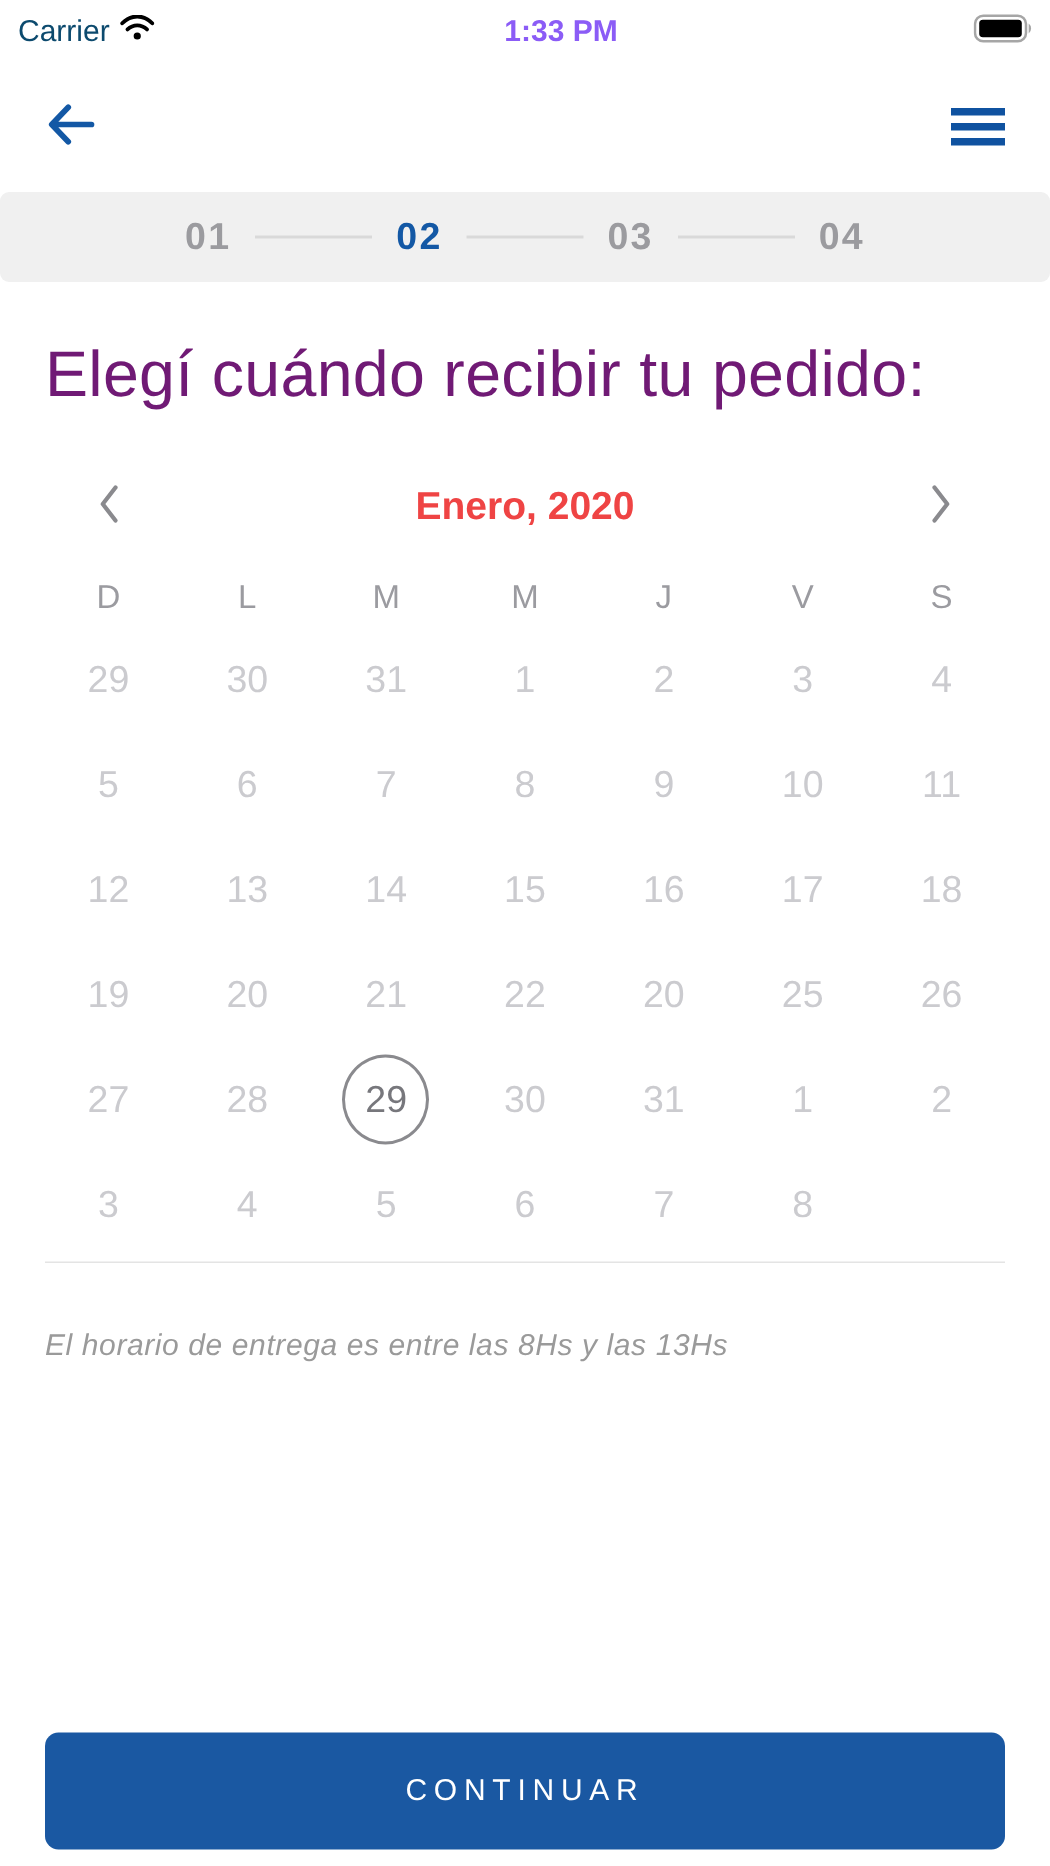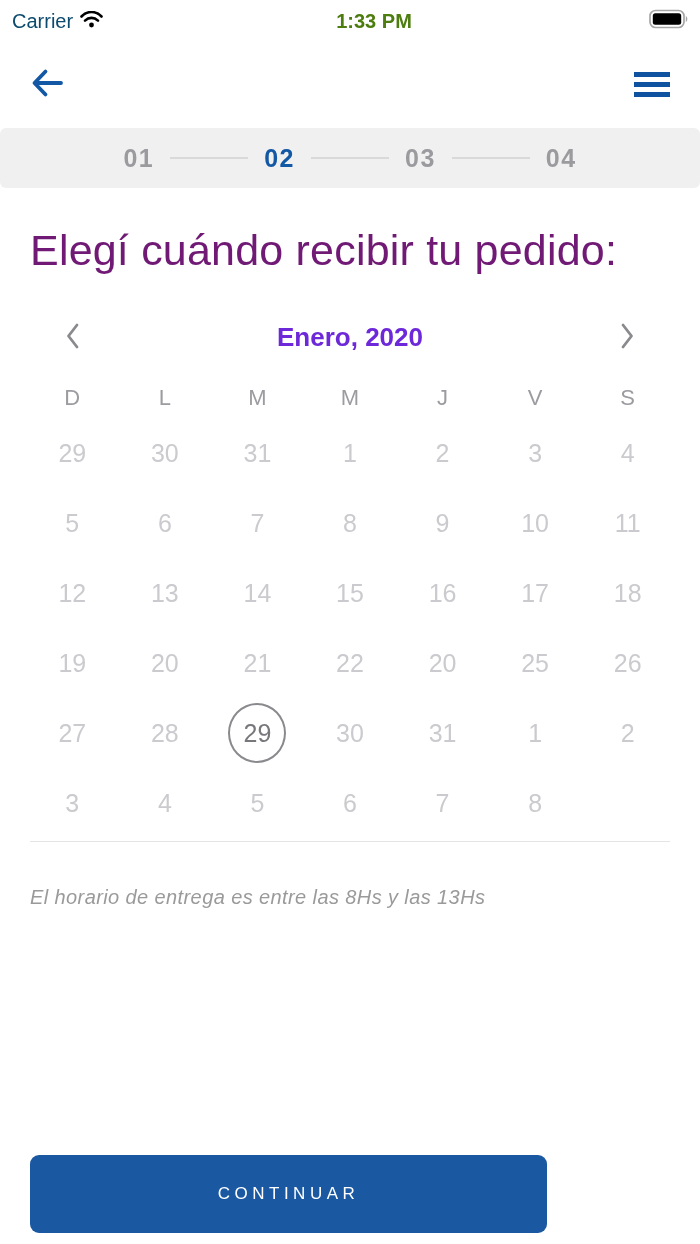--- a/index.html
+++ b/index.html
@@ -22,7 +22,7 @@
   .carrier { font-size:20px; color:#0c4a6e; }
   .status-time {
     position:absolute; left:0; right:0; text-align:center;
-    font-size:20px; font-weight:700; color:#4d7c0f;margin-left:48px;
+    font-size:20px; font-weight:700; color:#8b5cf6;margin-left:48px;
   }
   .status-right { margin-left:auto; display:flex; align-items:center; }
   

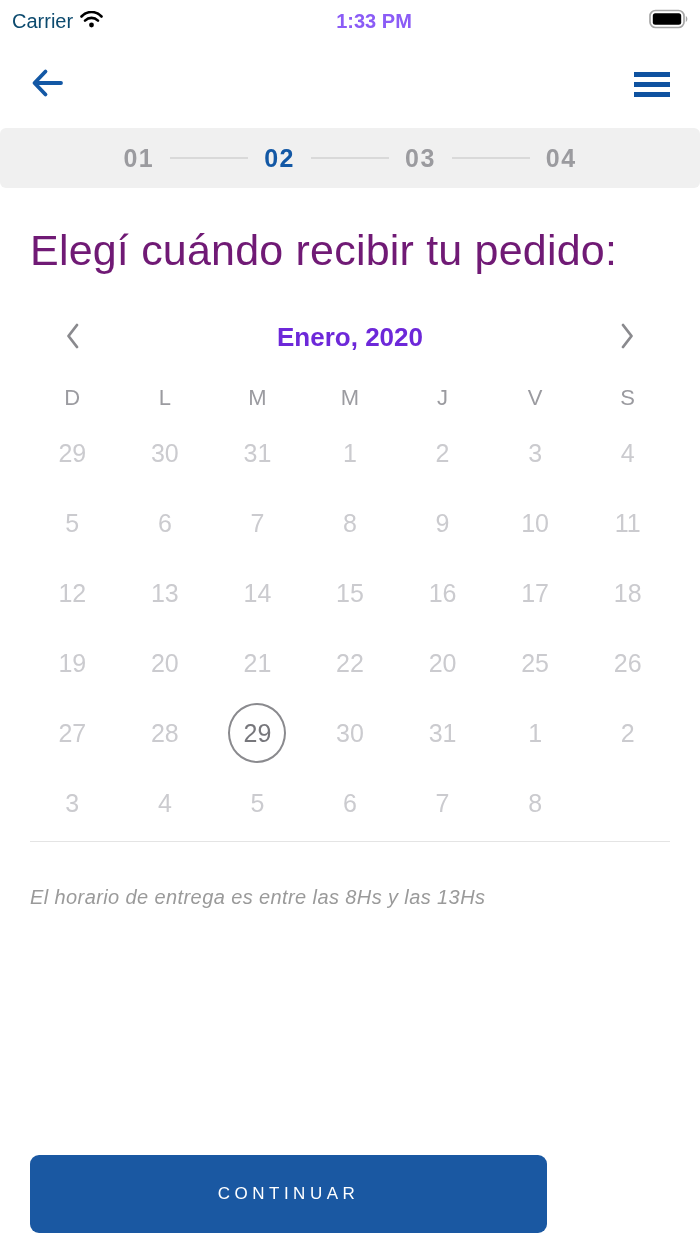--- a/index.html
+++ b/index.html
@@ -56,7 +56,7 @@
     display:grid; grid-template-columns:1fr 5fr 1fr;
     height:46px; align-items:center;
   }
-  .cal-month { text-align:center; font-size:26px; font-weight:700; color:#6d28d9; }
+  .cal-month { text-align:center; font-size:26px; font-weight:700; color:#ef4444; }
   .cal-nav { background:none; border:none; cursor:pointer; display:flex; align-items:center; justify-content:center; }
   .day-heads {
     display:grid; grid-template-columns:repeat(7,1fr);

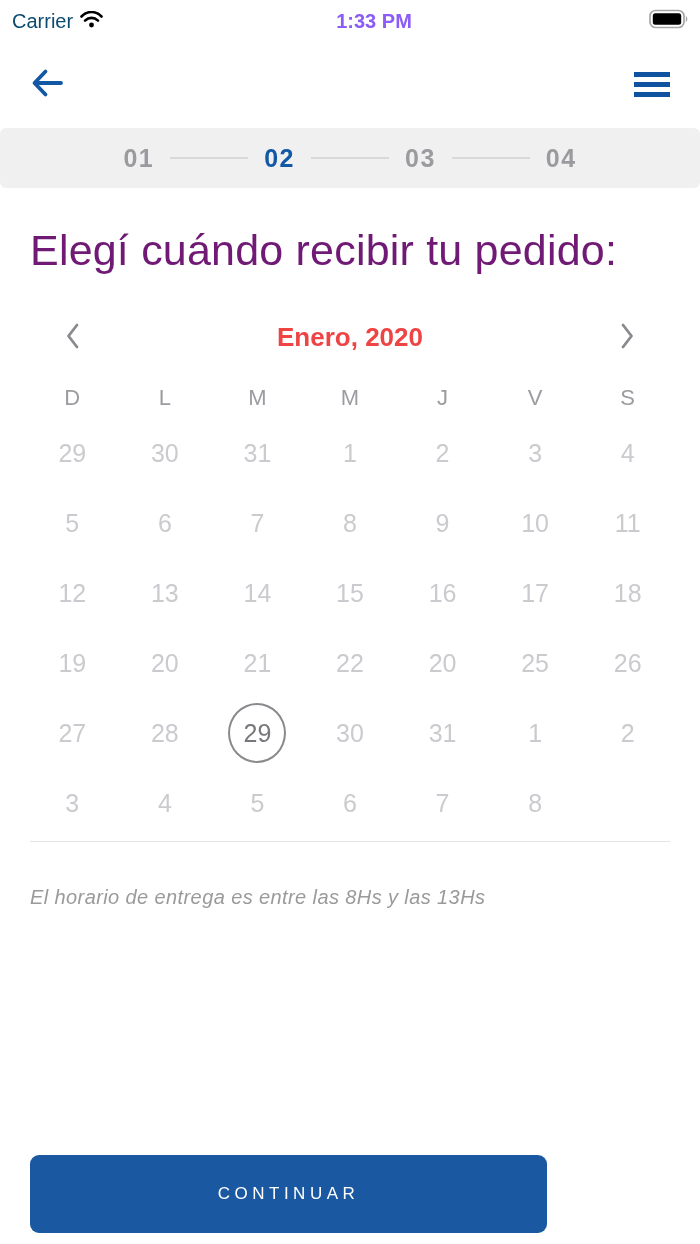--- a/index.html
+++ b/index.html
@@ -84,10 +84,10 @@
   
   .continue-btn {
     position:absolute; left:30px; bottom:11px;
-    width:517px; height:78px;
+    width:640px; height:78px;
     background:#1a58a2; color:#ffffff;
     border:none; border-radius:9px; cursor:pointer;
-    font-family:inherit; font-size:17px; letter-spacing:4.5px; font-weight:400;
+    font-family:inherit; font-size:20px; letter-spacing:4.5px; font-weight:400;
   }
 </style>
 </head>

